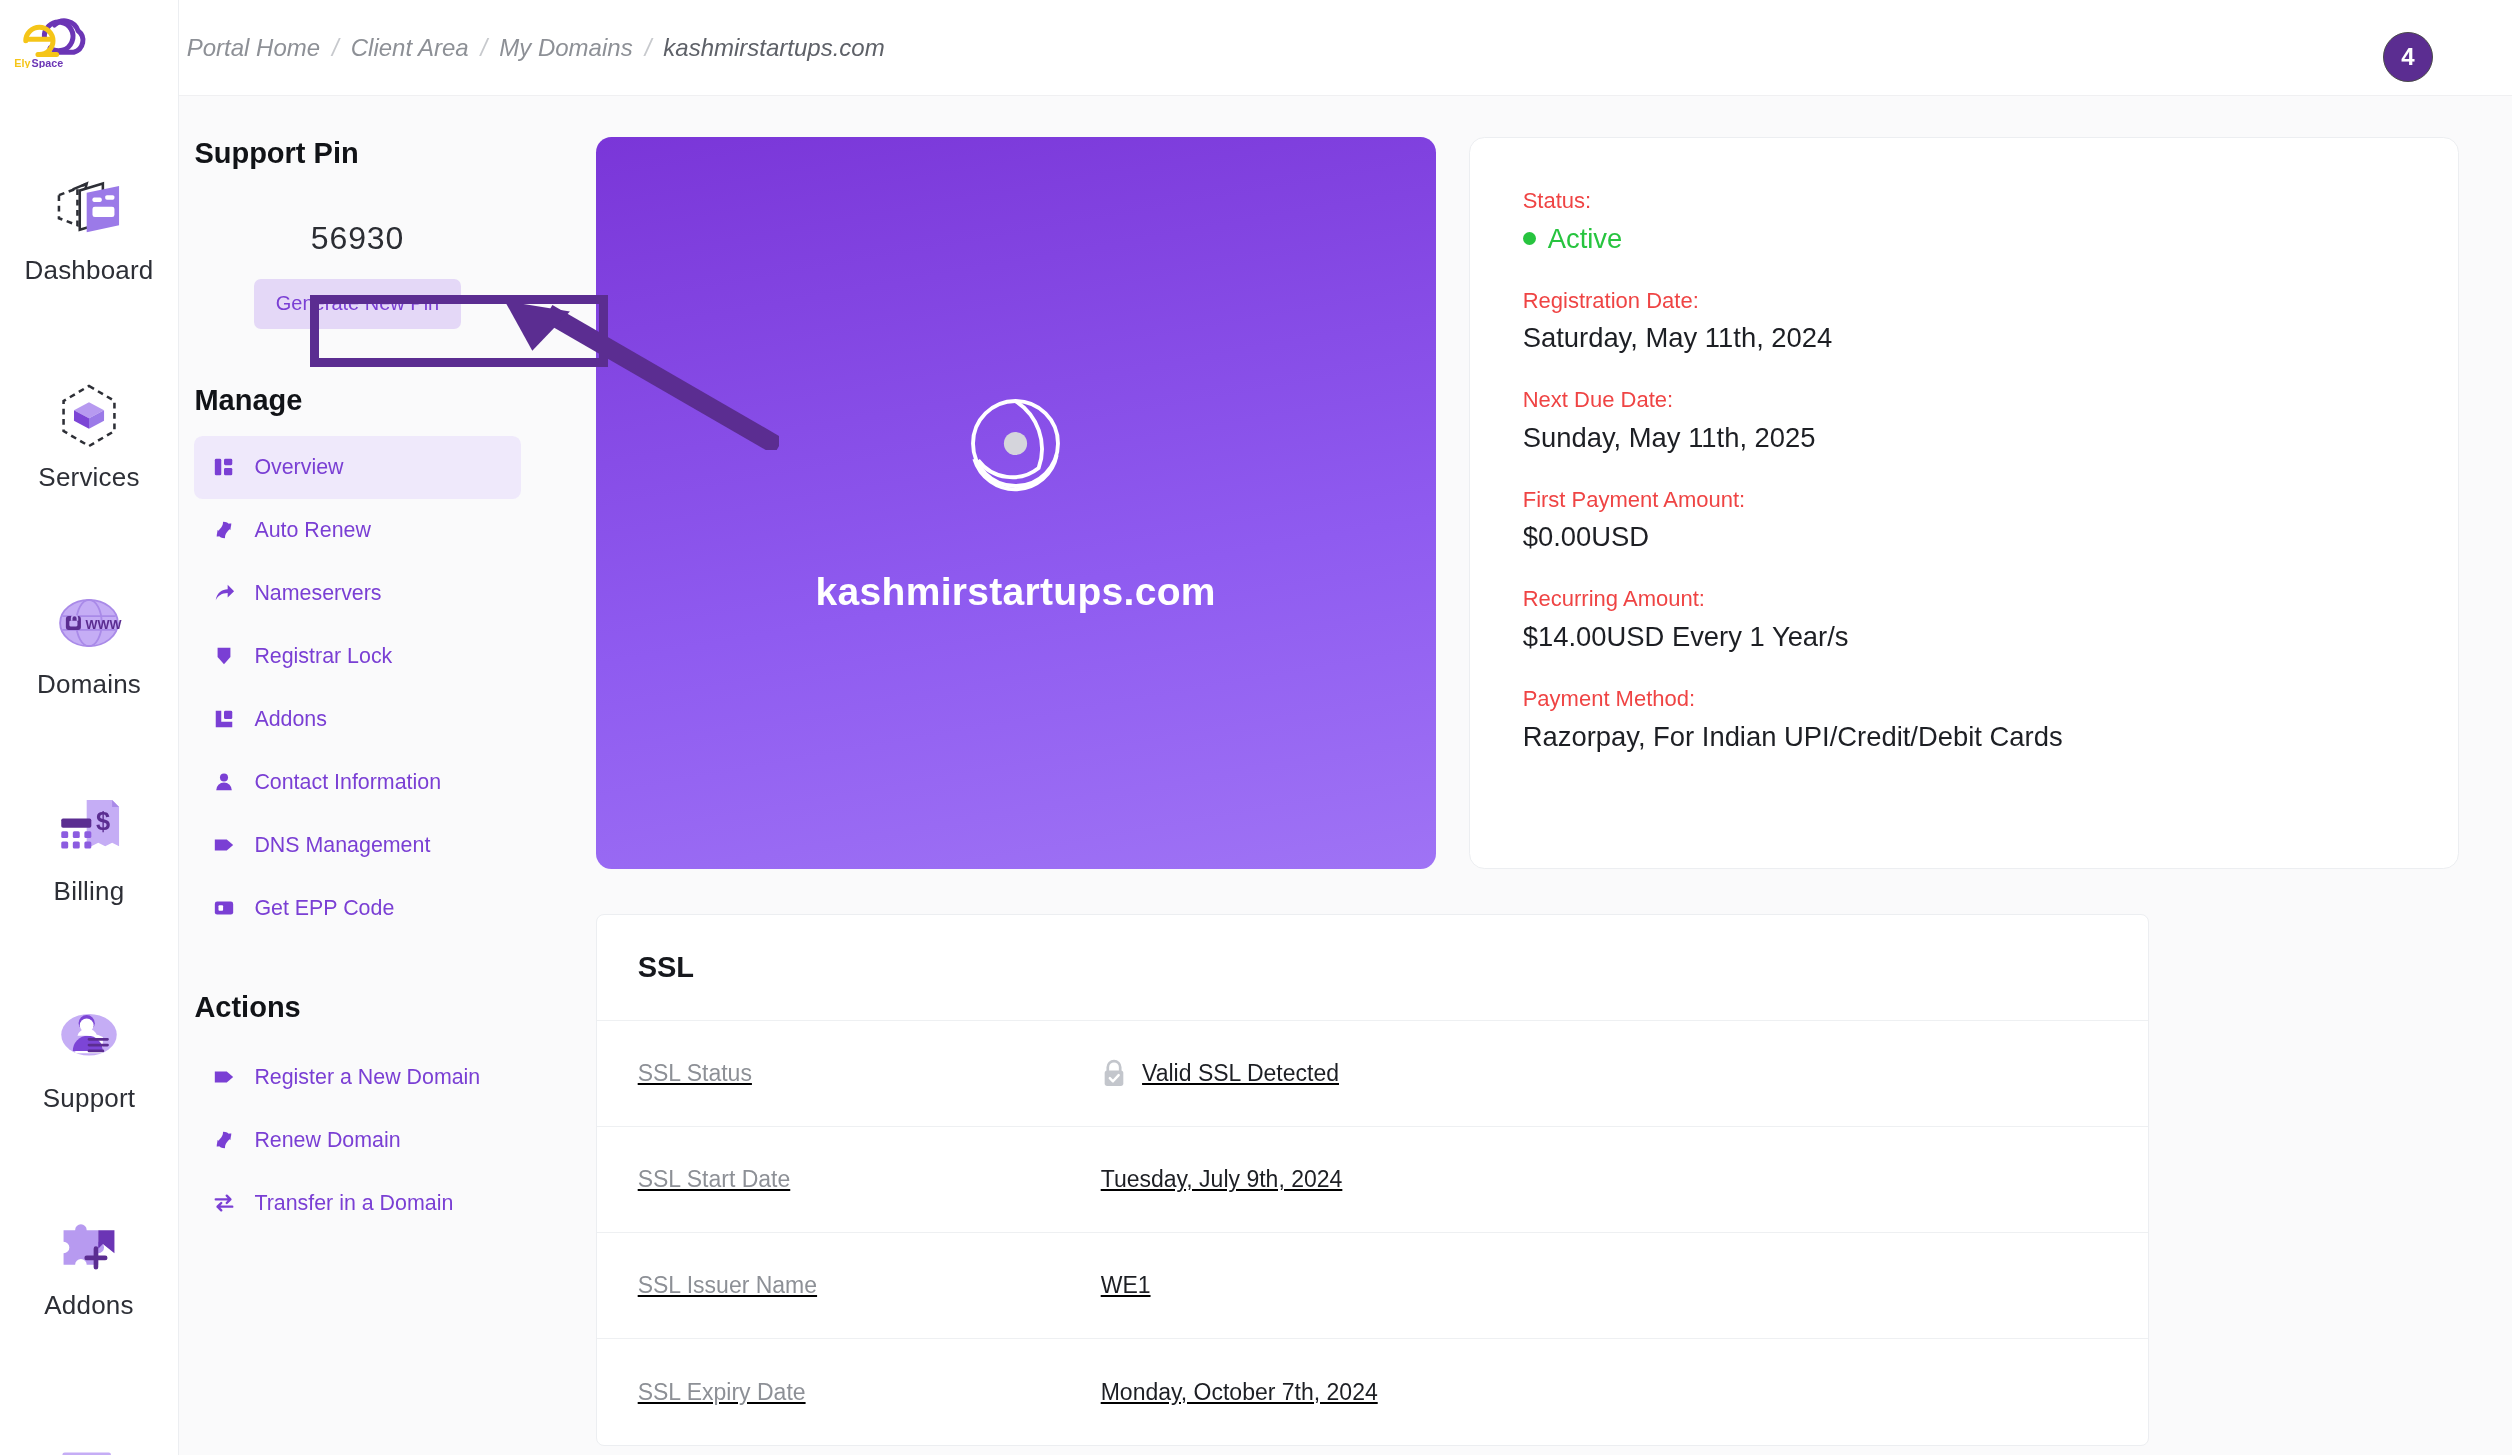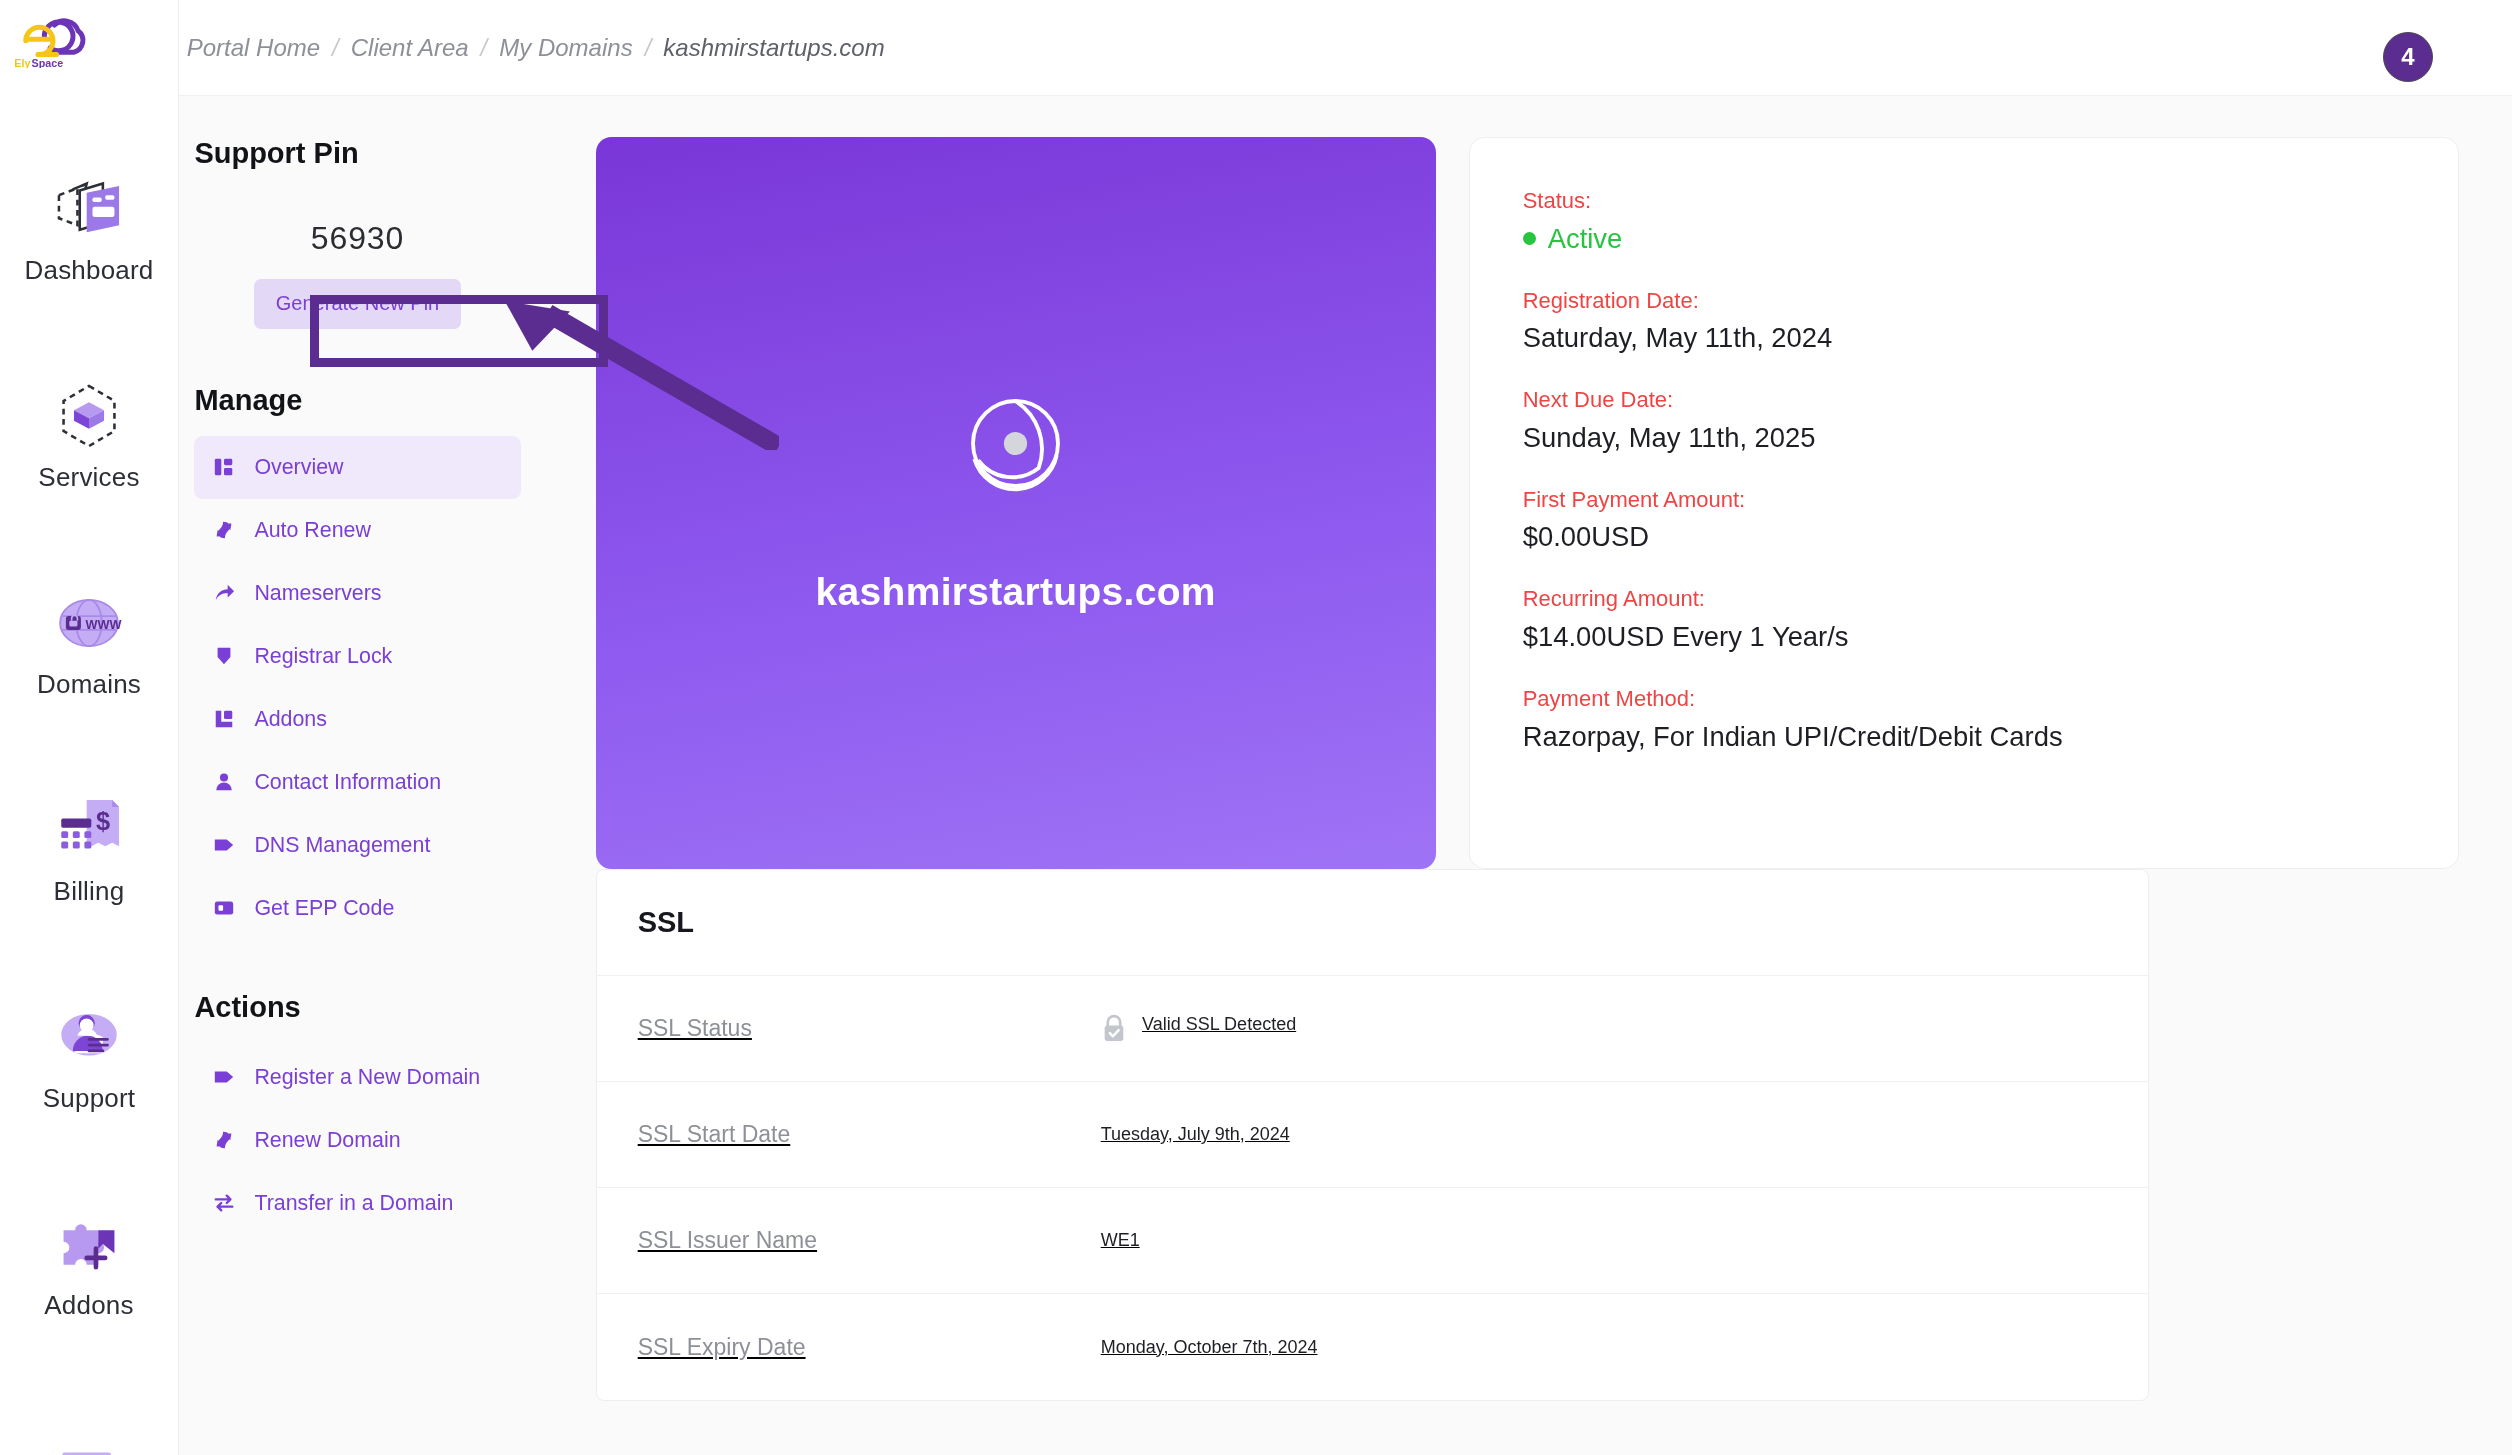--- a/index.html
+++ b/index.html
@@ -169,6 +169,7 @@
 
   
   .ssl-card {
+    margin-top: 45px;
     background: #ffffff;
     border: 0.9px solid #eceef1;
     border-radius: 8px;

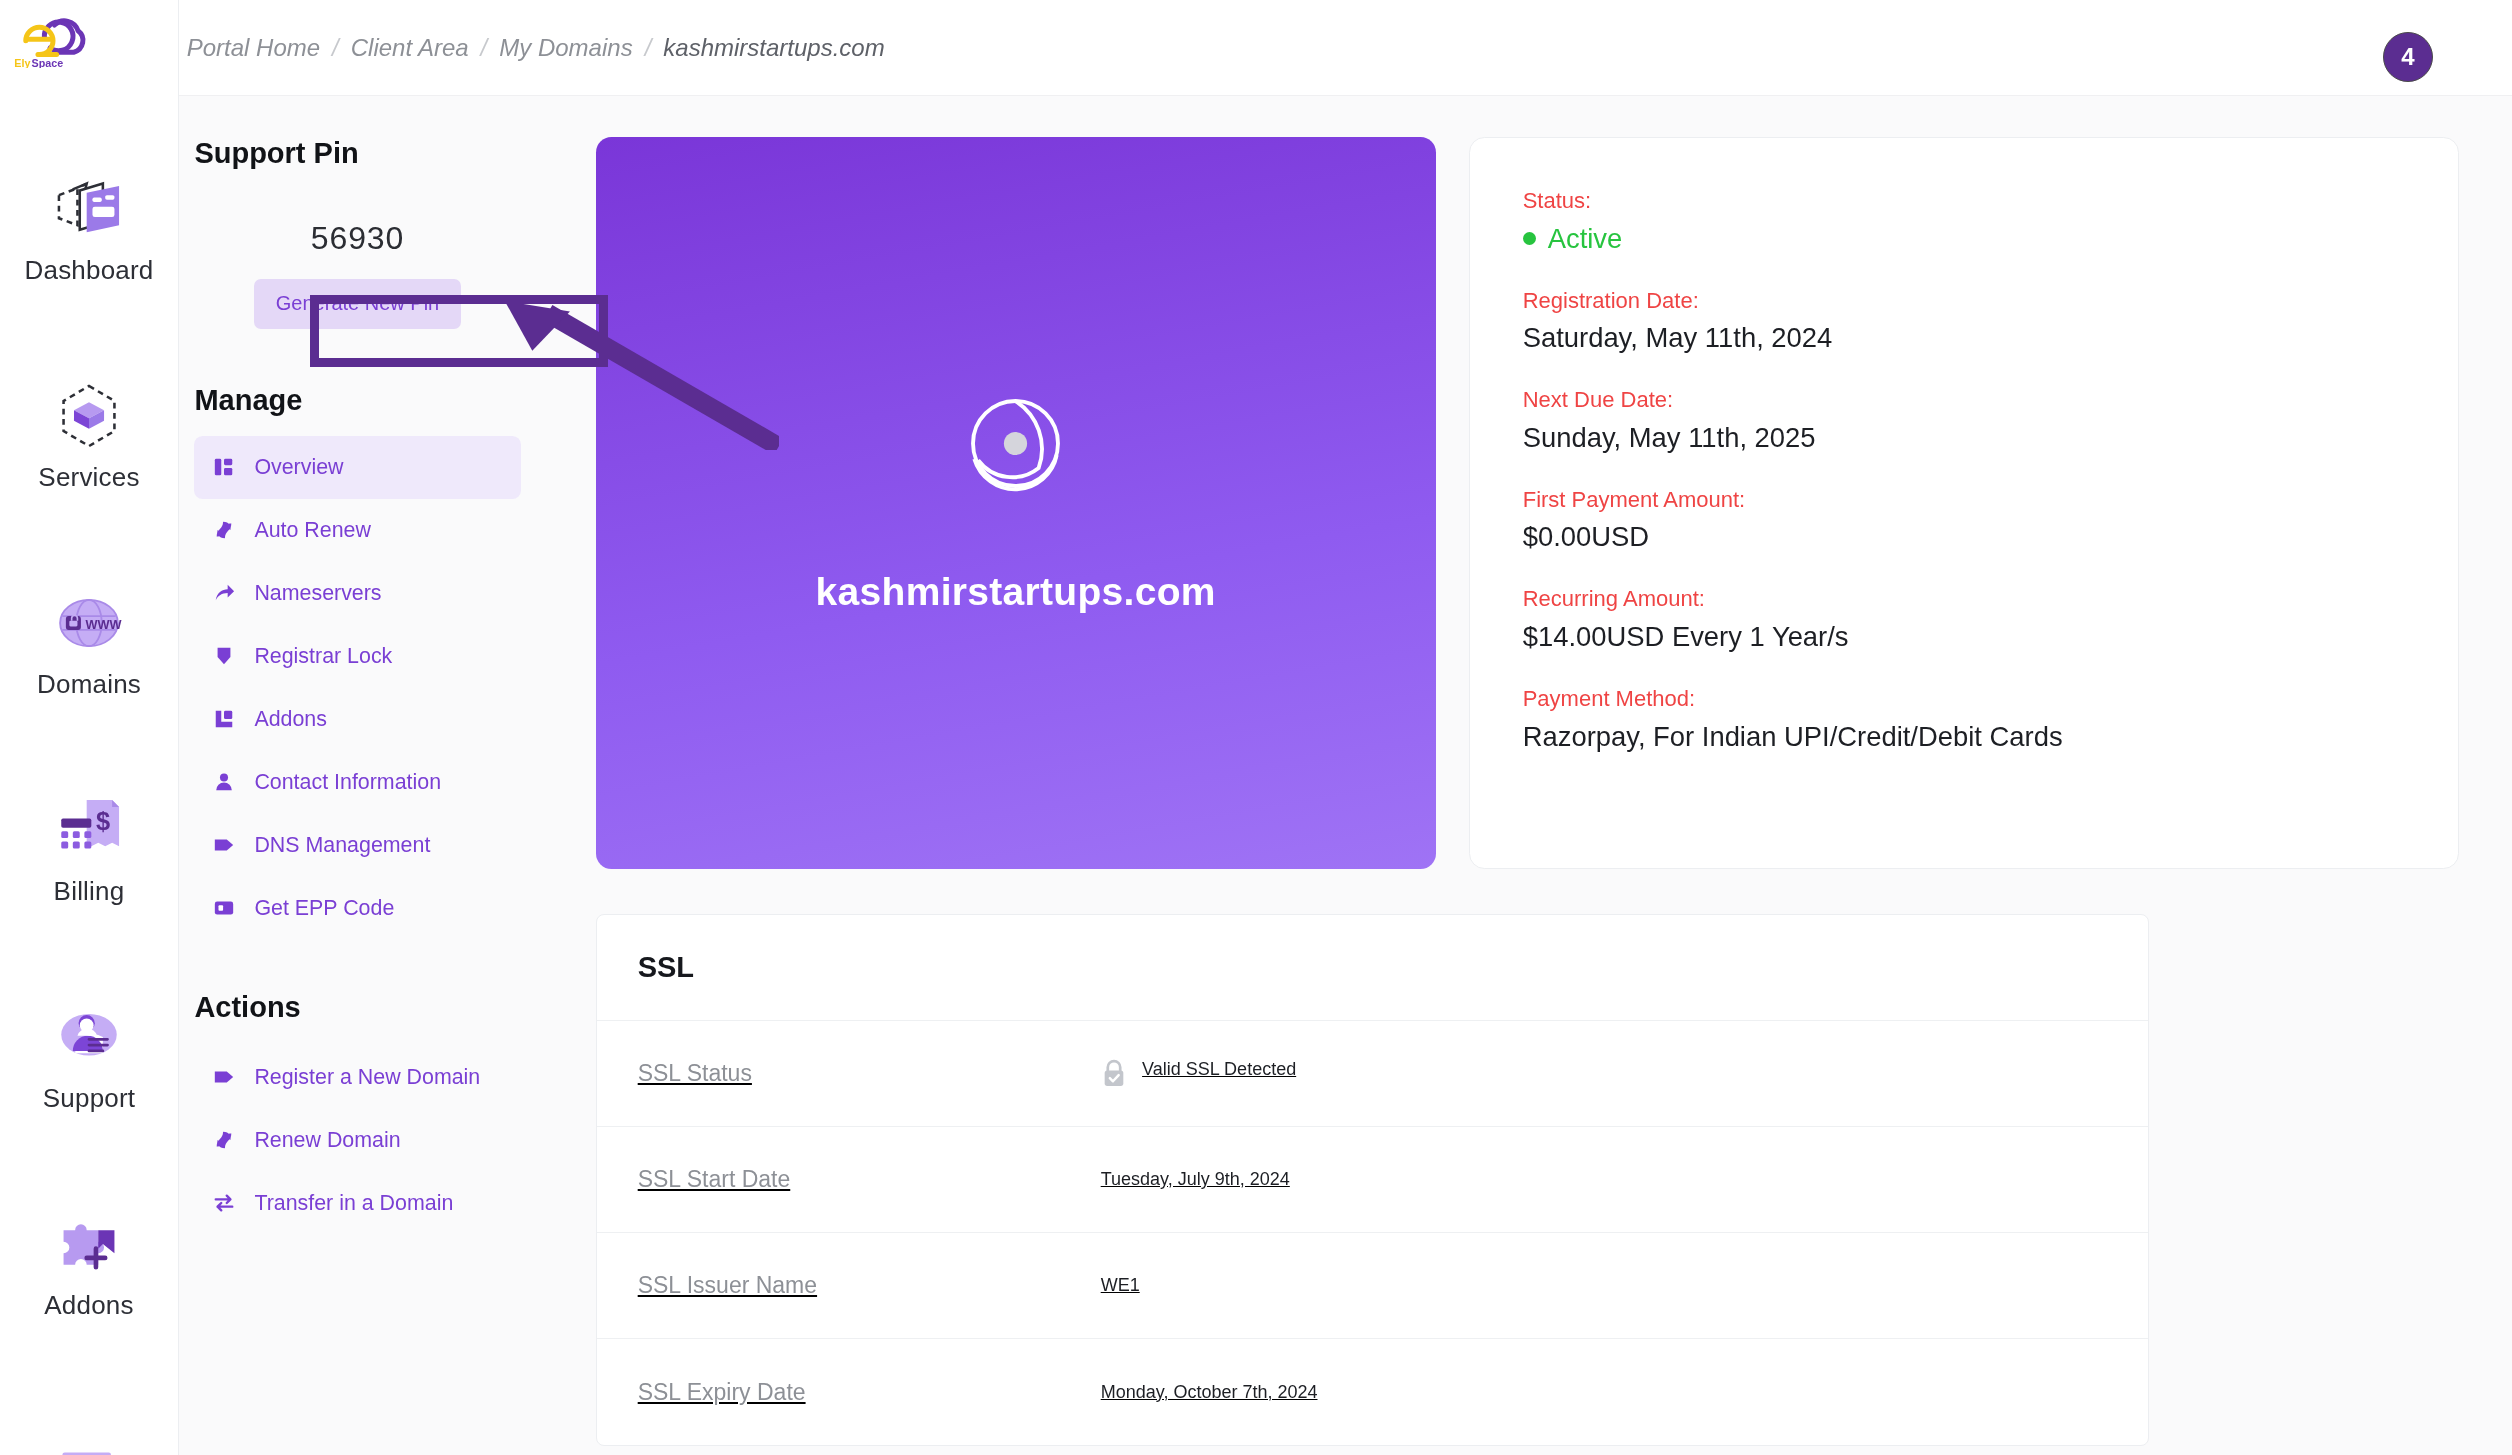--- a/index.html
+++ b/index.html
@@ -189,7 +189,7 @@
   }
   .ssl-row:last-child { border-bottom: none; }
   .ssl-k { width: 463px; flex: 0 0 463px; font-size: 23px; color: #8d9096; }
-  .ssl-v { font-size: 18px; color: #1d1f24; display: flex; gap: 15.4px; }
+  .ssl-v { font-size: 23px; color: #1d1f24; display: flex; align-items: center; gap: 15.4px; }
   .lock-ico { width: 26px; height: 29px; display:block; }
 </style>
 </head>

